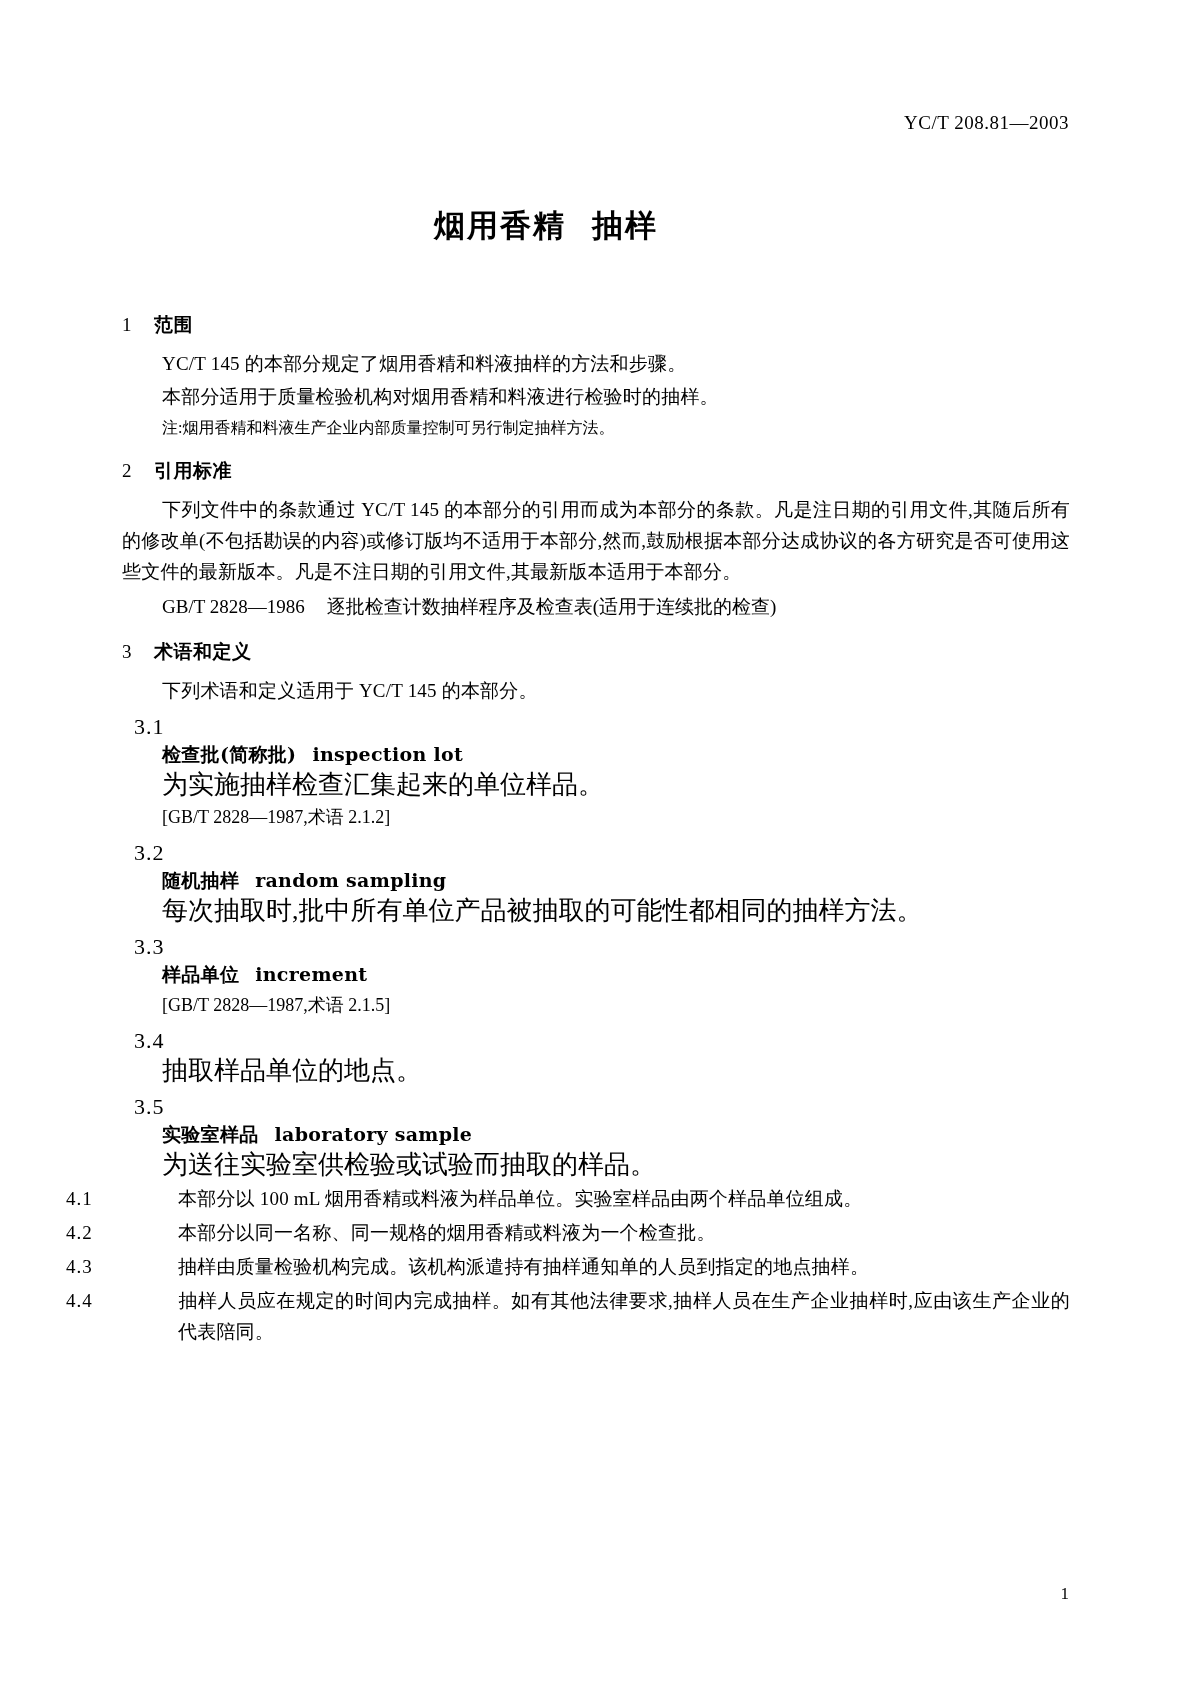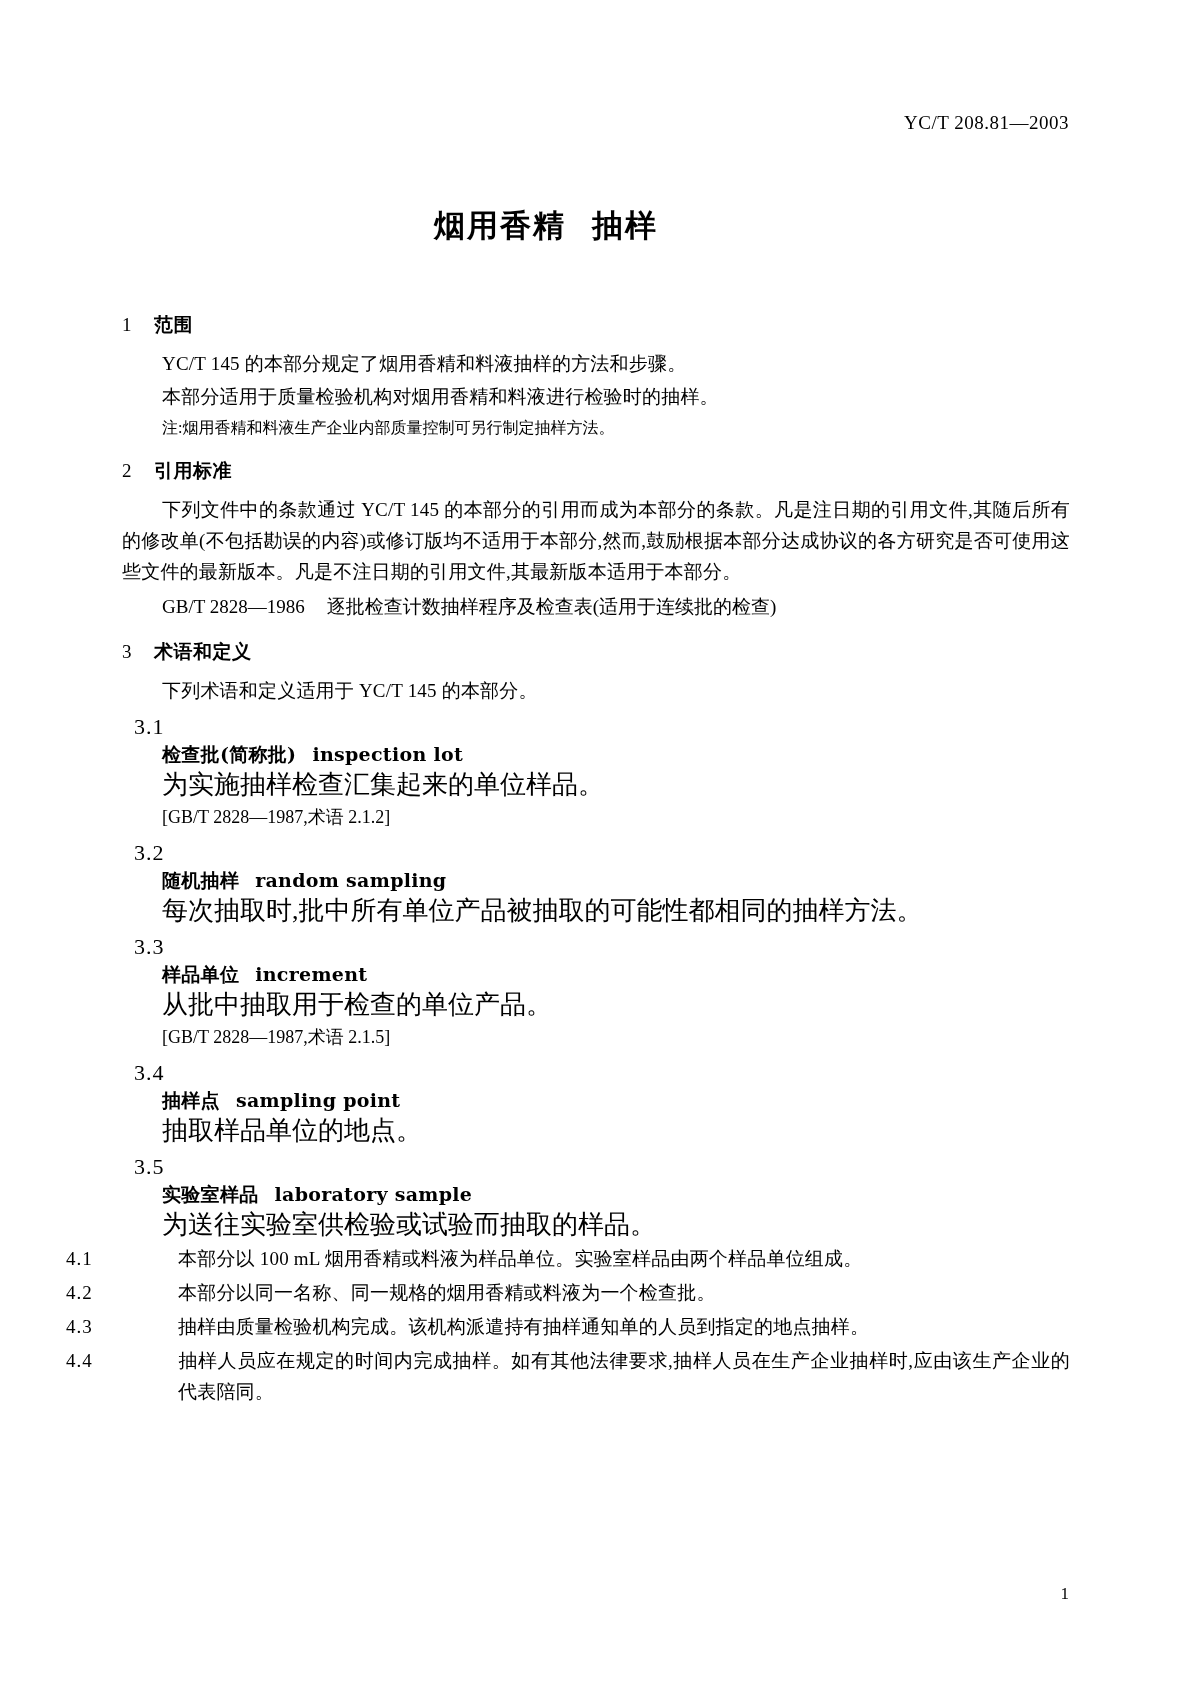--- a/index.html
+++ b/index.html
@@ -191,7 +191,6 @@
     <div class="term-line">
       <span>样品单位</span><span class="sp"></span><span class="en">increment</span>
     </div>
-    <div class="term-def">从批中抽取用于检查的单位产品。</div>
     <div class="ref-line">[GB/T 2828—1987,术语 2.1.5]</div>
 
     <div class="clause-num">3.4</div>

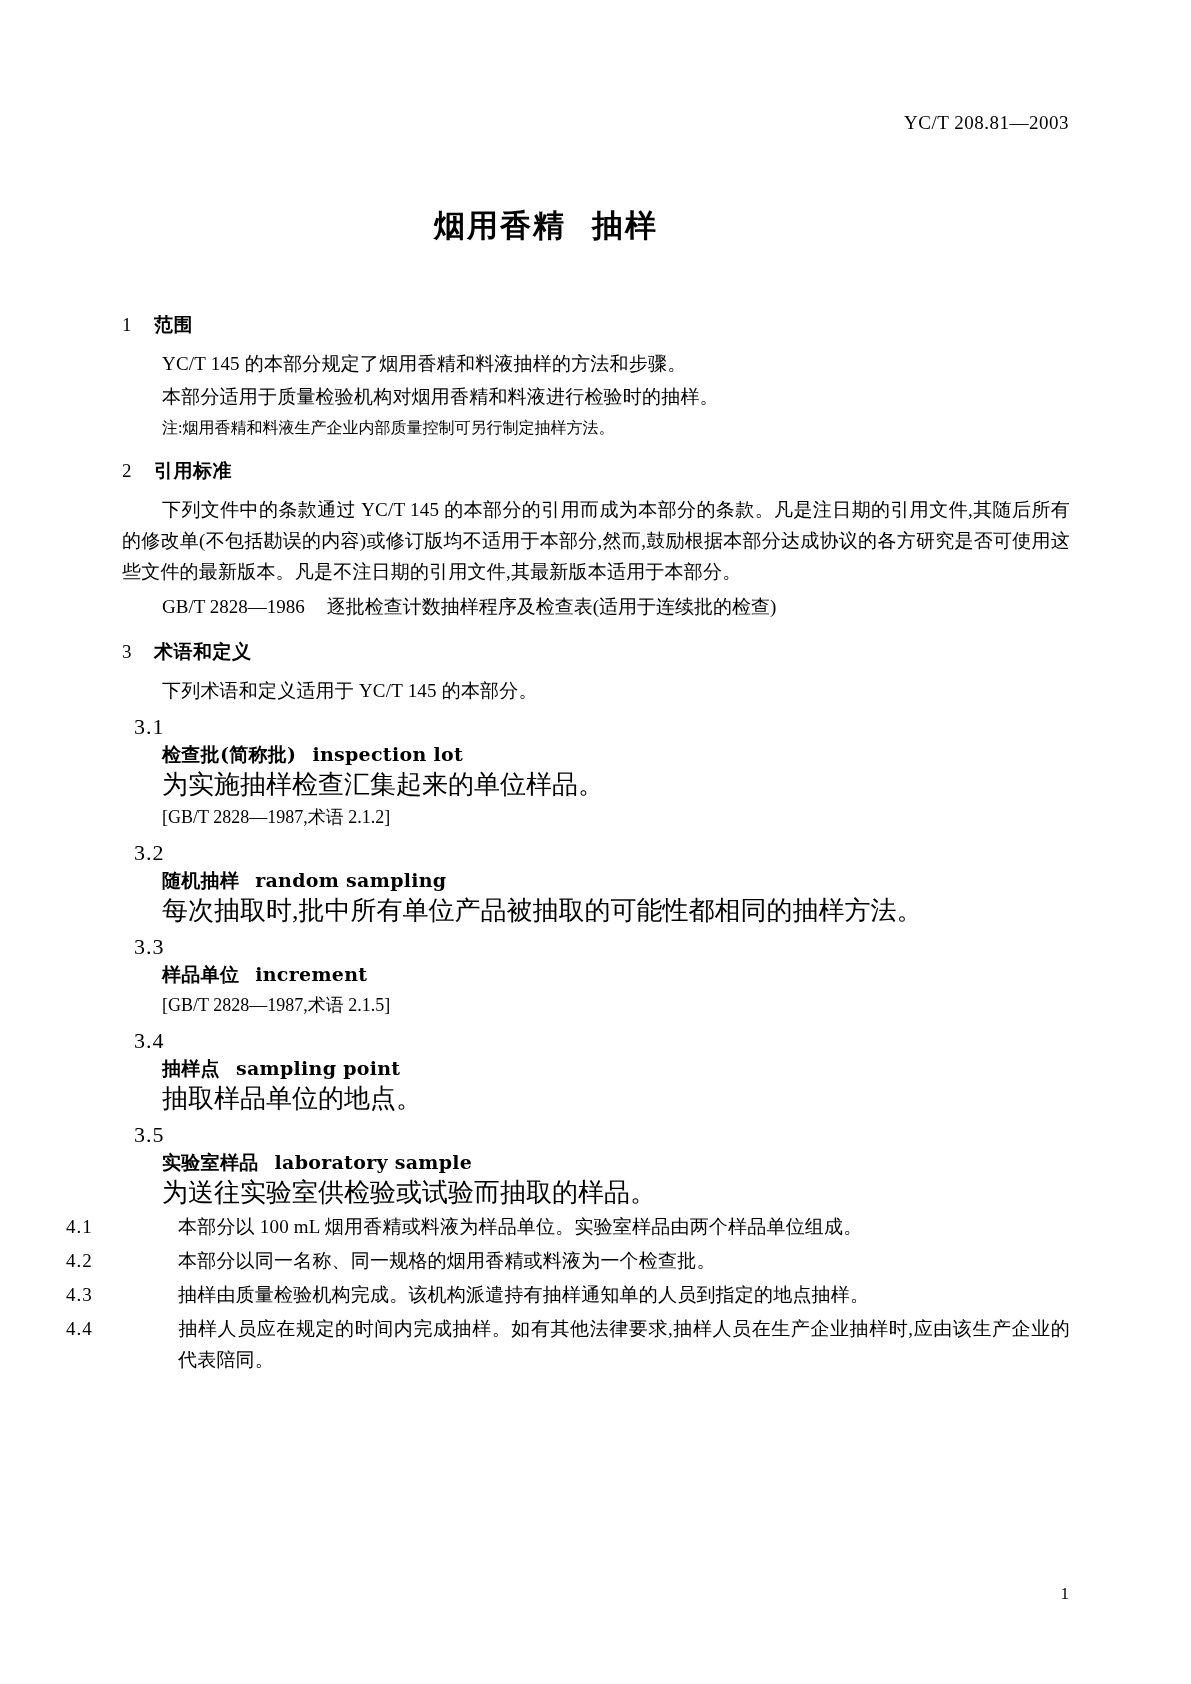--- a/index.html
+++ b/index.html
@@ -194,9 +194,6 @@
     <div class="ref-line">[GB/T 2828—1987,术语 2.1.5]</div>
 
     <div class="clause-num">3.4</div>
-    <div class="term-line">
-      <span>抽样点</span><span class="sp"></span><span class="en">sampling point</span>
-    </div>
     <div class="term-def">抽取样品单位的地点。</div>
 
     <div class="clause-num">3.5</div>

